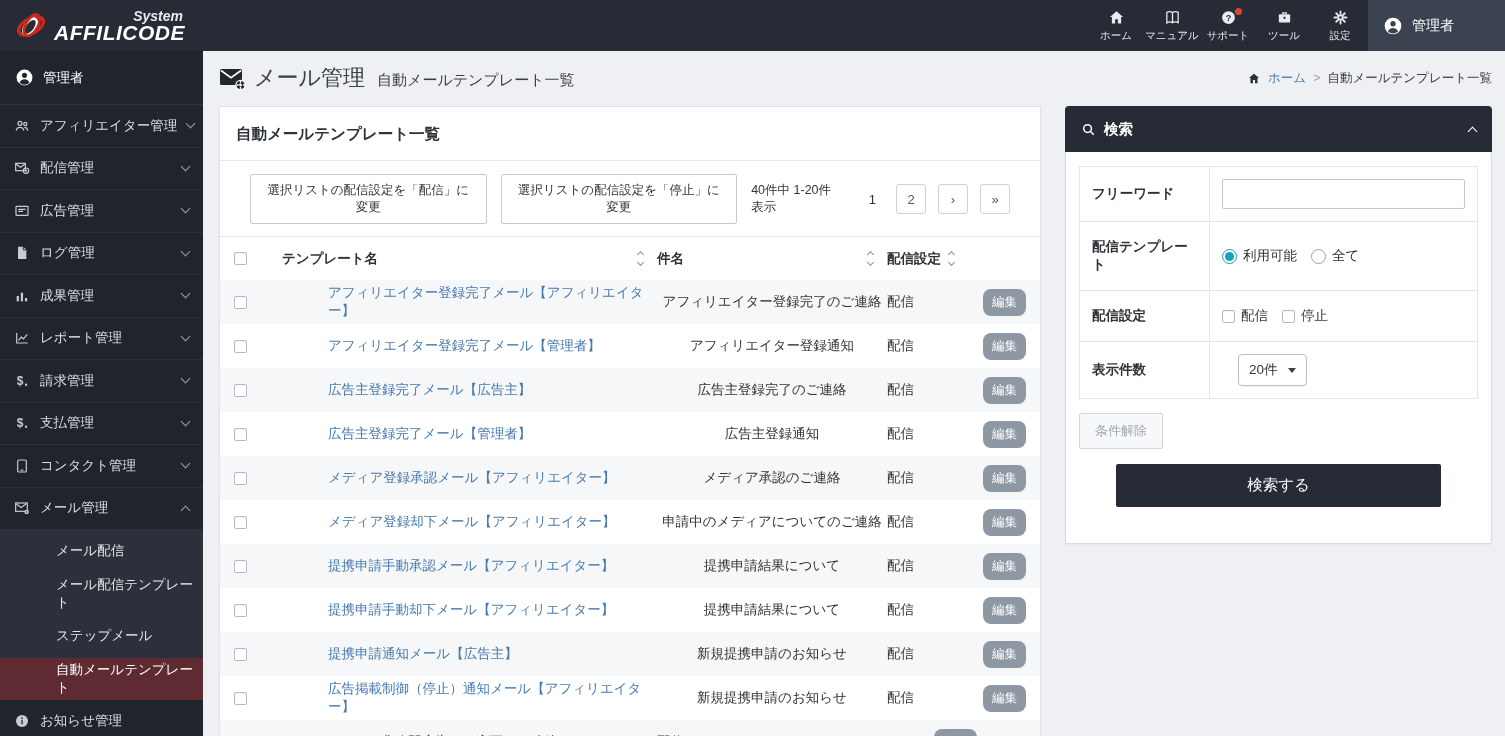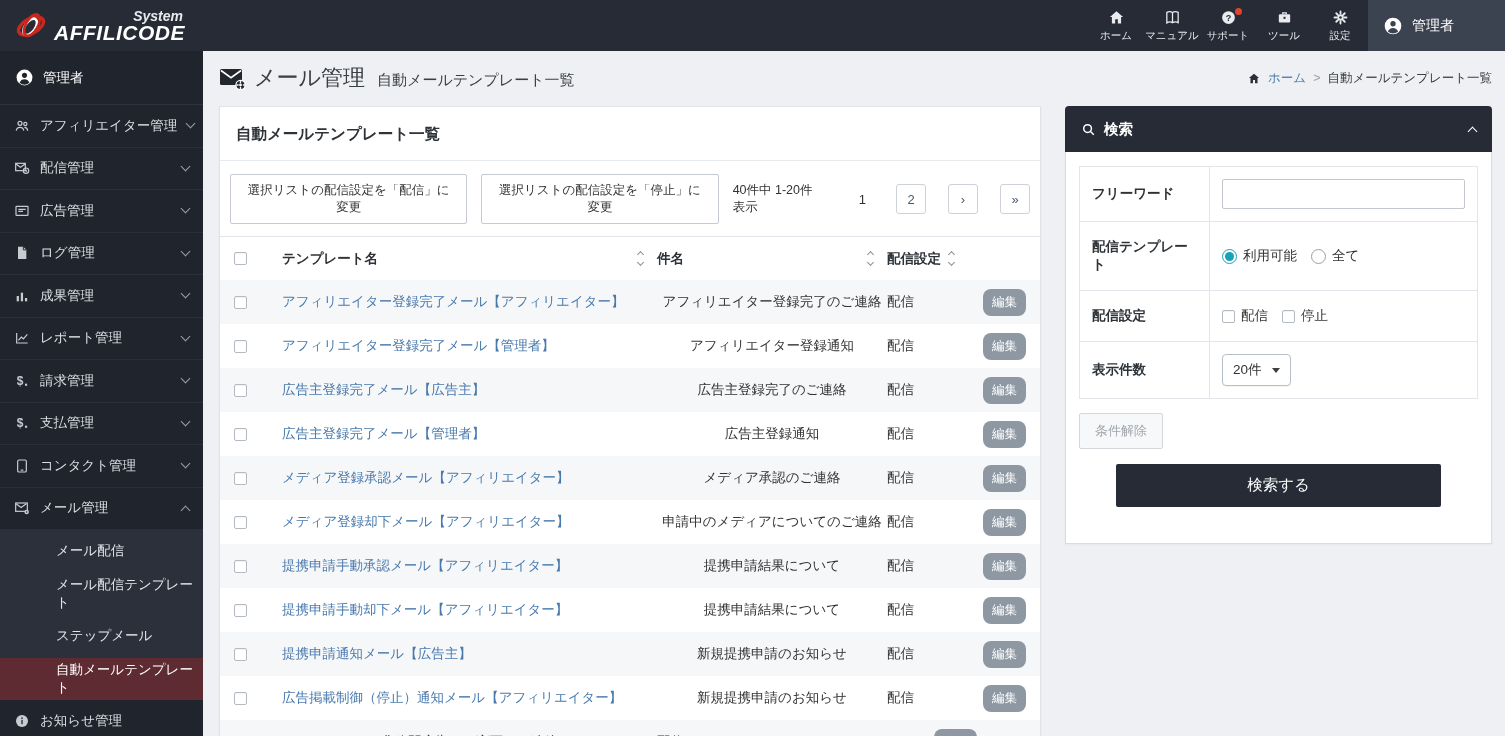--- a/index.html
+++ b/index.html
@@ -54,7 +54,7 @@
   
   .card { width:822px; background:#fff; border:1px solid #dfe3e8; box-shadow:0 1px 2px rgba(0,0,0,.04); height:900px; }
   .card-title { font-size:15.5px; font-weight:bold; color:#2e3338; padding:17px 16px 15px; border-bottom:1px solid #e8ebee; }
-  .card-tools { display:flex; align-items:center; padding:13px 10px 12px; }
+  .card-tools { display:flex; align-items:center; padding:13px 30px 12px; }
   .btn-outline { background:#fff; border:1px solid #c6cbd1; border-radius:2px; color:#333; font-size:12.5px; padding:7px 11px; cursor:pointer; margin-right:14px; font-family:inherit; }
   .pager { margin-left:auto; display:flex; align-items:center; gap:22px; }
   .pager-summary { font-size:12.5px; color:#333; margin-right:10px; }

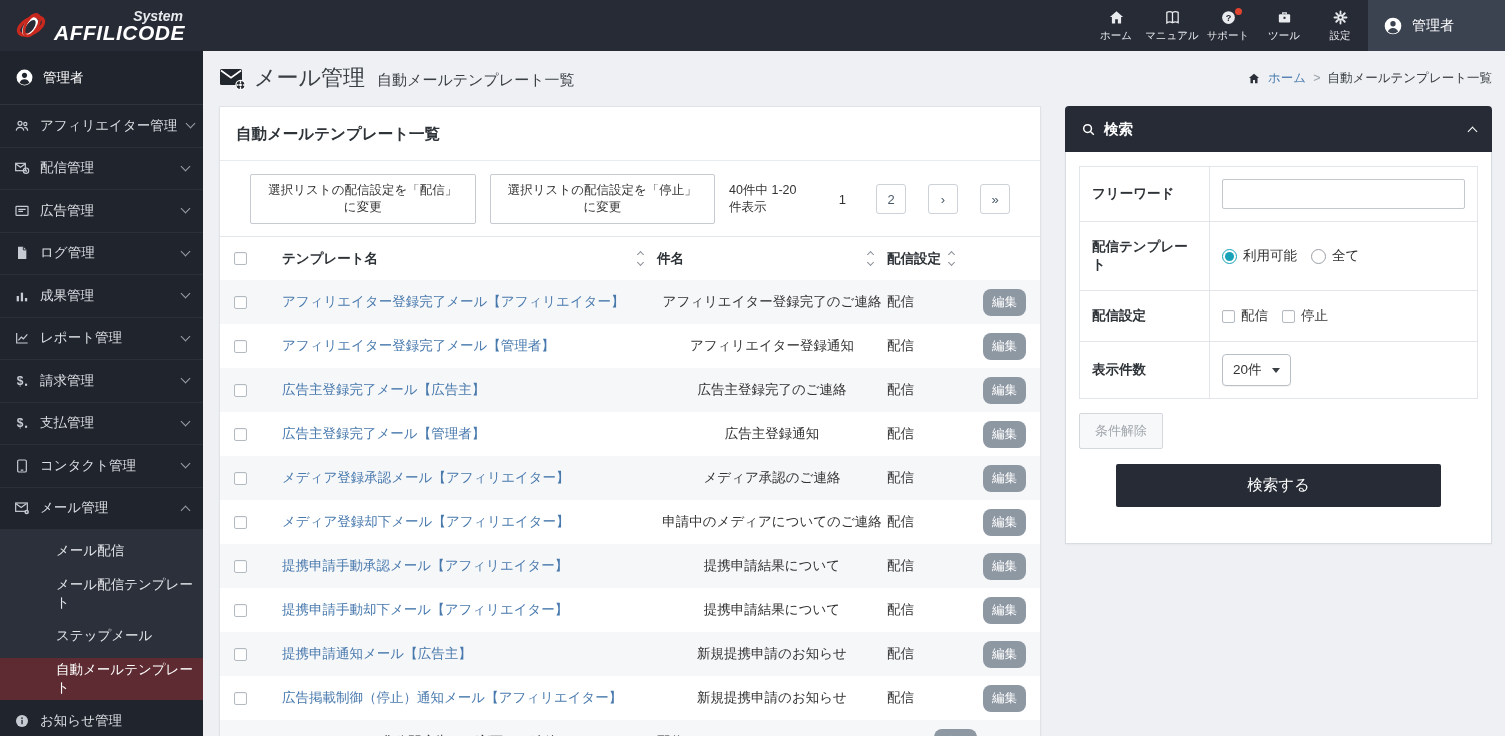--- a/index.html
+++ b/index.html
@@ -56,7 +56,7 @@
   .card-title { font-size:15.5px; font-weight:bold; color:#2e3338; padding:17px 16px 15px; border-bottom:1px solid #e8ebee; }
   .card-tools { display:flex; align-items:center; padding:13px 30px 12px; }
   .btn-outline { background:#fff; border:1px solid #c6cbd1; border-radius:2px; color:#333; font-size:12.5px; padding:7px 11px; cursor:pointer; margin-right:14px; font-family:inherit; }
-  .pager { margin-left:auto; display:flex; align-items:center; gap:22px; }
+  .pager { margin-left:auto; display:flex; align-items:center; gap:12px; }
   .pager-summary { font-size:12.5px; color:#333; margin-right:10px; }
   .page-current { font-size:13px; color:#333; padding:0 8px; }
   .page-btn { min-width:30px; height:30px; border:1px solid #ccd2d8; border-radius:3px; background:#fff; color:#4a5a6a; font-size:13px; display:flex; align-items:center; justify-content:center; cursor:pointer; font-family:inherit; }

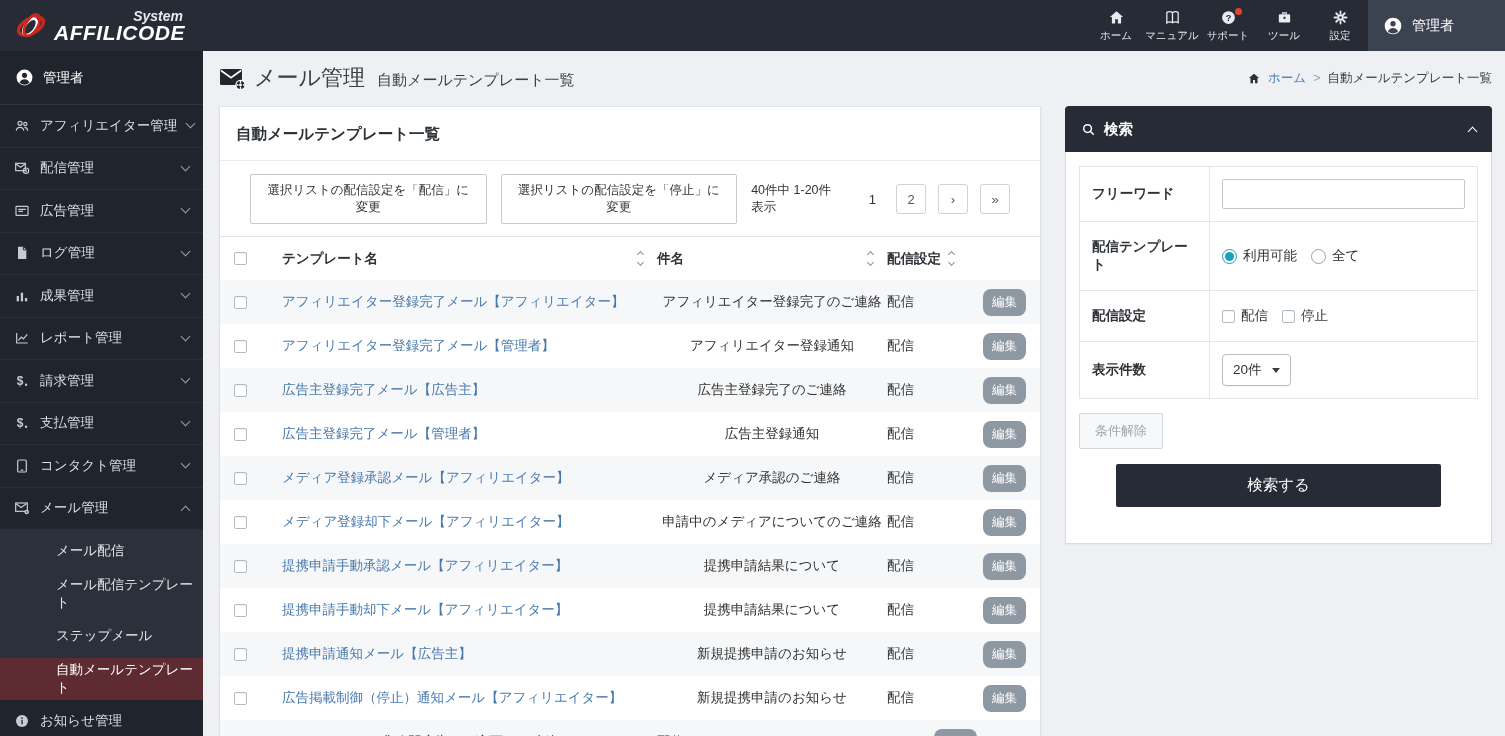--- a/index.html
+++ b/index.html
@@ -73,7 +73,7 @@
   .tbl-row { display:grid; grid-template-columns:48px 375px 230px 90px 1fr; align-items:center; height:44px; padding:0 14px; font-size:13.5px; }
   .tbl-row:nth-child(odd) { background:#f6f7f9; }
   .cbx { width:13px; height:13px; border:1px solid #b4bac1; border-radius:2px; background:#fff; display:inline-block; cursor:pointer; box-shadow:inset 0 1px 1px rgba(0,0,0,.05); }
-  .row-link { color:#4879ad; text-decoration:none; cursor:pointer; }
+  .row-link { color:#4879ad; text-decoration:none; cursor:pointer;margin-left:46px; }
   .row-subject { color:#333;text-align:center; }
   .row-status { color:#333; }
   .edit-cell { display:flex; justify-content:flex-end; }

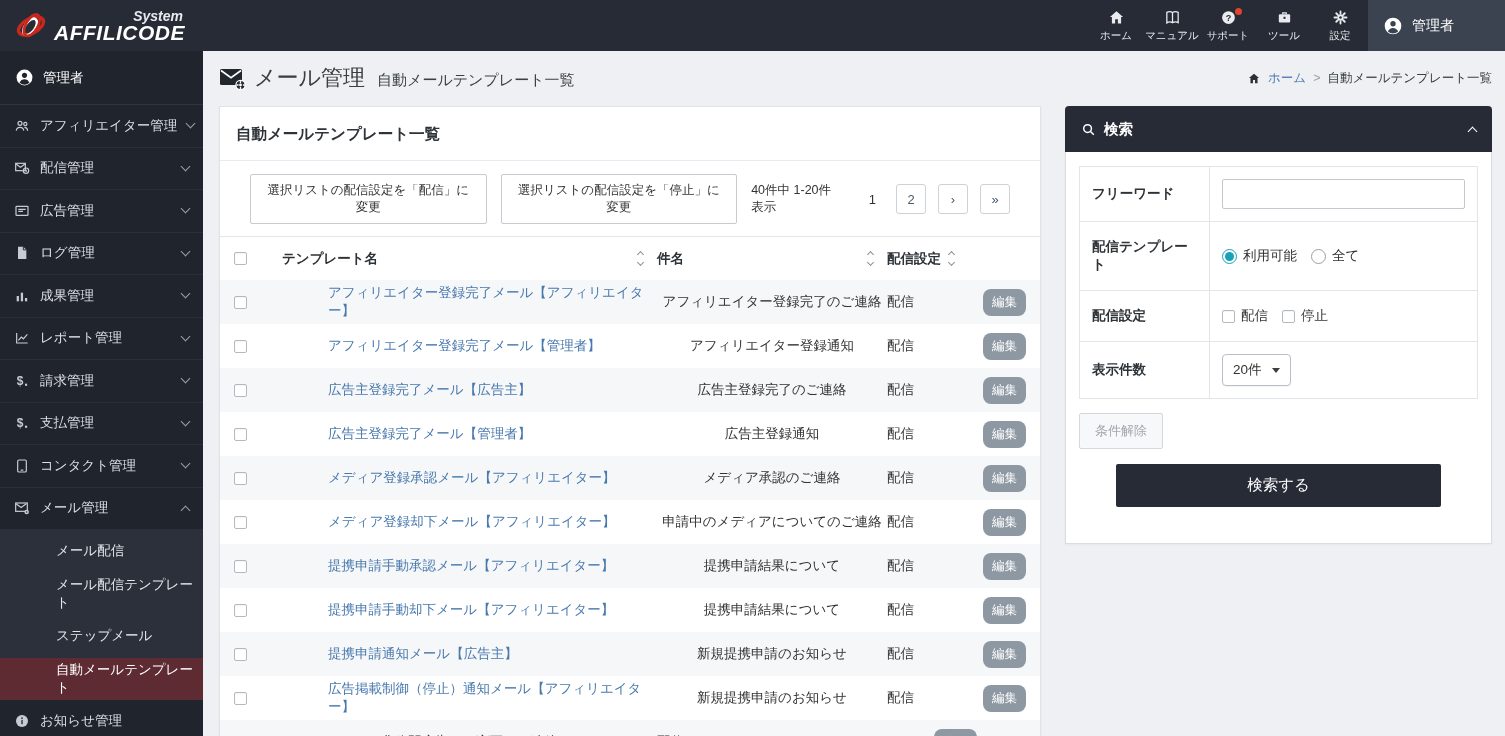--- a/index.html
+++ b/index.html
@@ -88,7 +88,7 @@
   .spanel-body { background:#fff; border:1px solid #d9dde2; border-top:none; padding:14px 13px 32px; box-shadow:0 1px 2px rgba(0,0,0,.04); }
   .sform { width:100%; border-collapse:collapse; border:1px solid #e2e5e9; }
   .sform .srow { display:grid; grid-template-columns:130px 1fr; border-bottom:1px solid #e2e5e9; }
-  .sform .srow:last-child { border-bottom:none; }
+  .sform .srow:last-child { border-bottom:none;gap:16px; }
   .slabel { padding:16px 10px 16px 12px; font-size:13.5px; font-weight:bold; color:#2e3338; border-right:1px solid #e2e5e9; display:flex; align-items:center; }
   .sfield { padding:12px 12px; display:flex; align-items:center; gap:14px; font-size:13.5px; }
   .txt-input { width:100%; height:30px; border:1px solid #c3c8ce; border-radius:2px; font-family:inherit; font-size:13px; padding:0 8px; }

